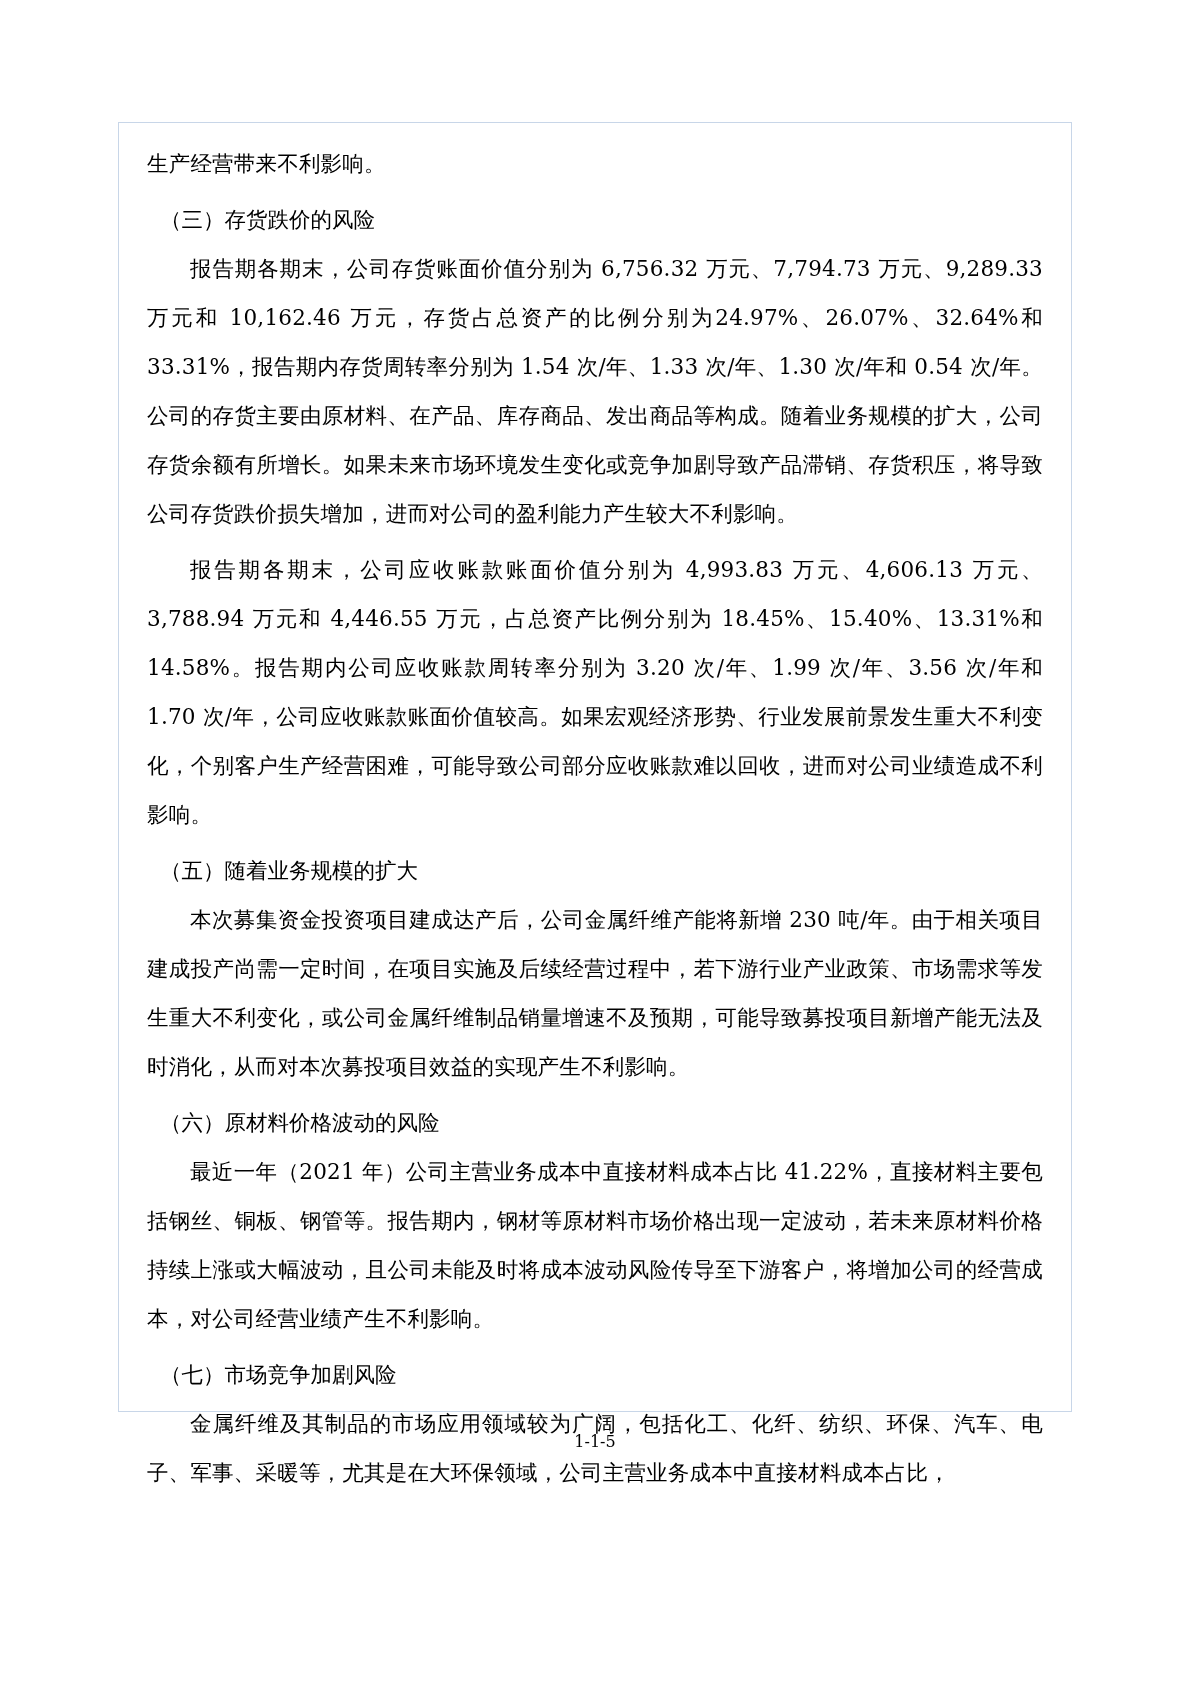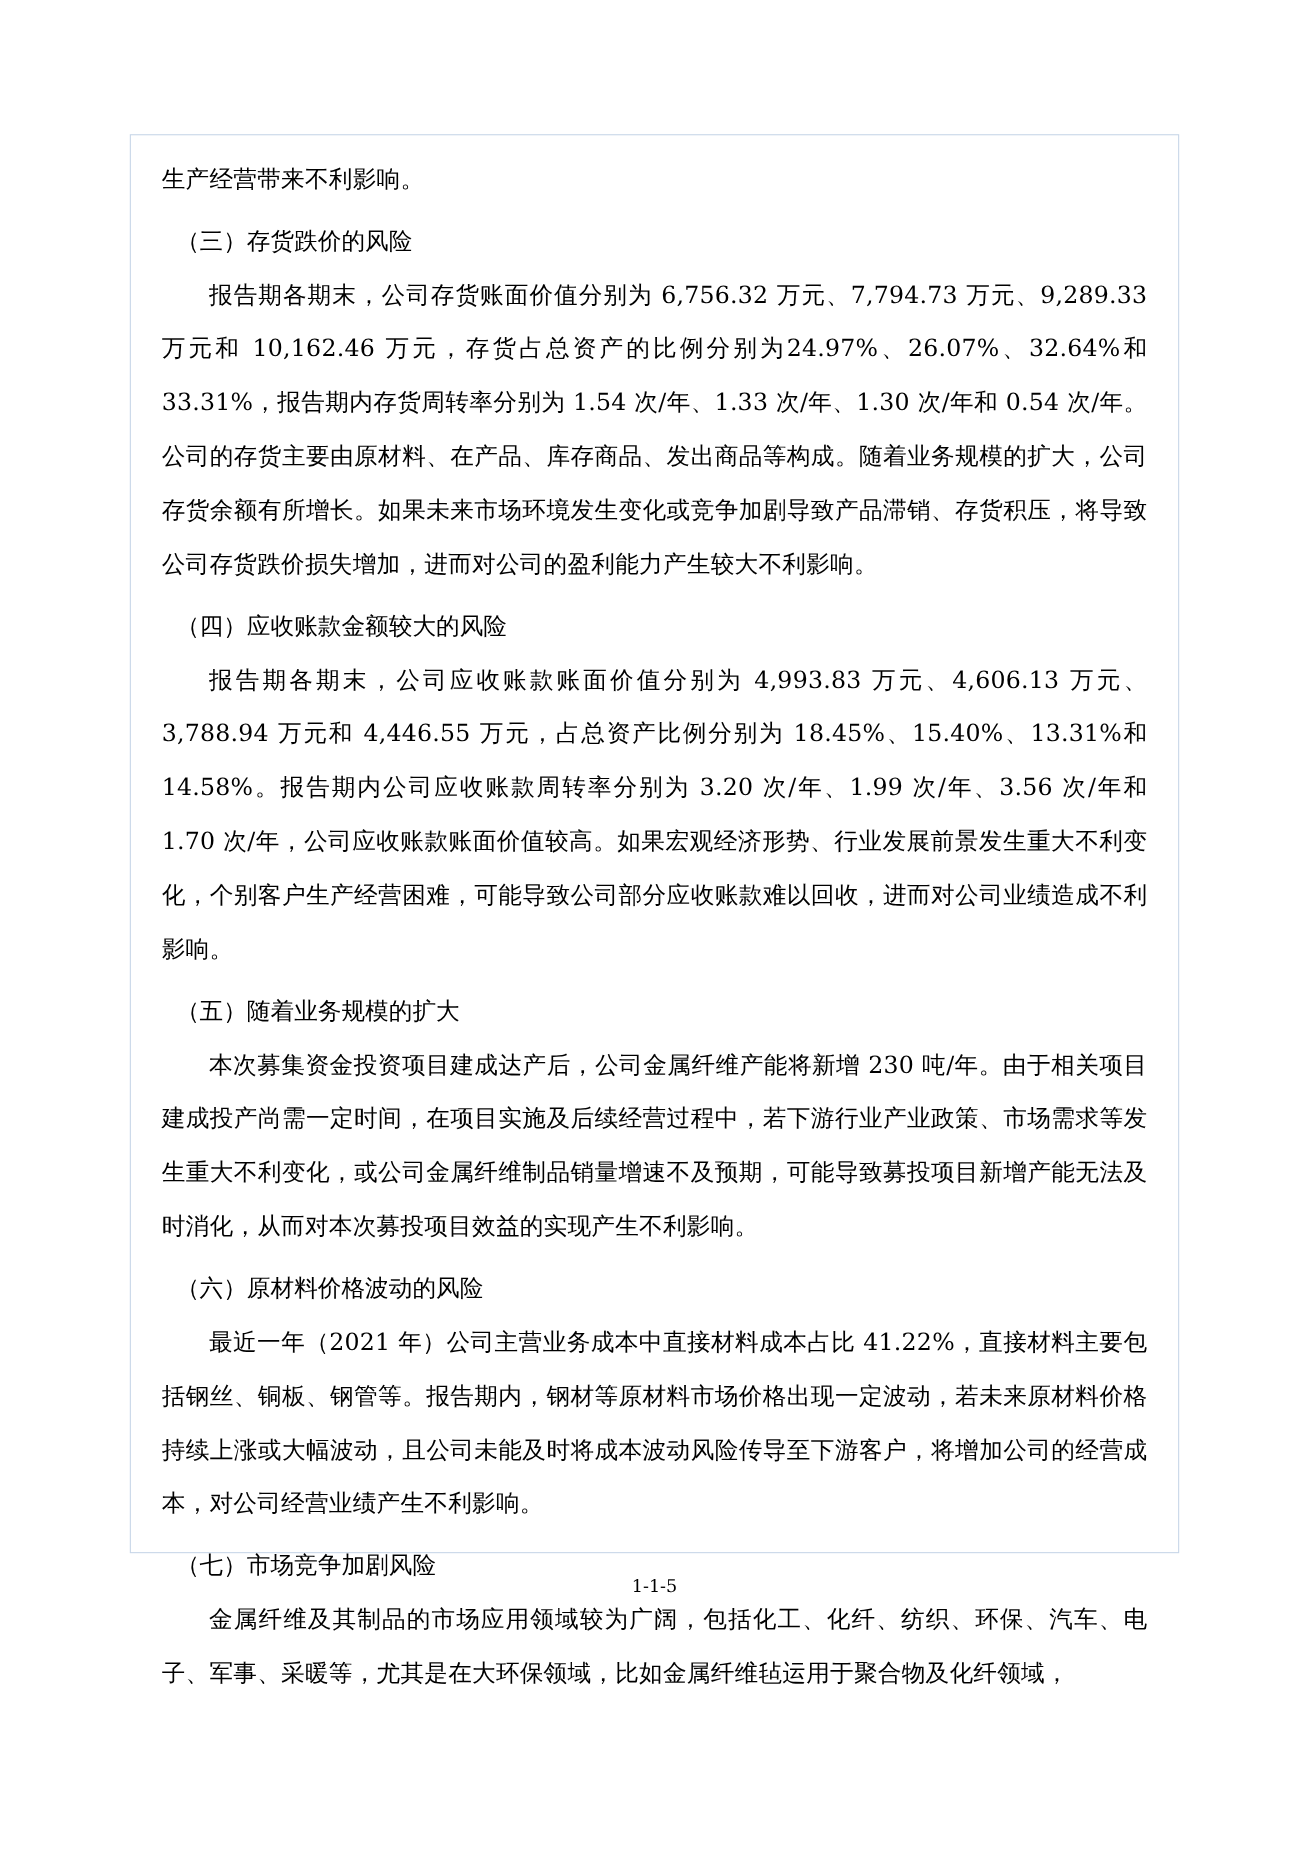--- a/index.html
+++ b/index.html
@@ -74,7 +74,6 @@
     <p class="para indent">报告期各期末，公司存货账面价值分别为 6,756.32 万元、7,794.73 万元、9,289.33 万元和 10,162.46 万元，存货占总资产的比例分别为24.97%、26.07%、32.64%和 33.31%，报告期内存货周转率分别为 1.54 次/年、1.33 次/年、1.30 次/年和 0.54 次/年。公司的存货主要由原材料、在产品、库存商品、发出商品等构成。随着业务规模的扩大，公司存货余额有所增长。如果未来市场环境发生变化或竞争加剧导致产品滞销、存货积压，将导致公司存货跌价损失增加，进而对公司的盈利能力产生较大不利影响。</p>
 
     <div class="spacer-sm"></div>
-    <h3 class="heading">（四）应收账款金额较大的风险</h3>
     <p class="para indent">报告期各期末，公司应收账款账面价值分别为 4,993.83 万元、4,606.13 万元、3,788.94 万元和 4,446.55 万元，占总资产比例分别为 18.45%、15.40%、13.31%和 14.58%。报告期内公司应收账款周转率分别为 3.20 次/年、1.99 次/年、3.56 次/年和 1.70 次/年，公司应收账款账面价值较高。如果宏观经济形势、行业发展前景发生重大不利变化，个别客户生产经营困难，可能导致公司部分应收账款难以回收，进而对公司业绩造成不利影响。</p>
 
     <div class="spacer-sm"></div>

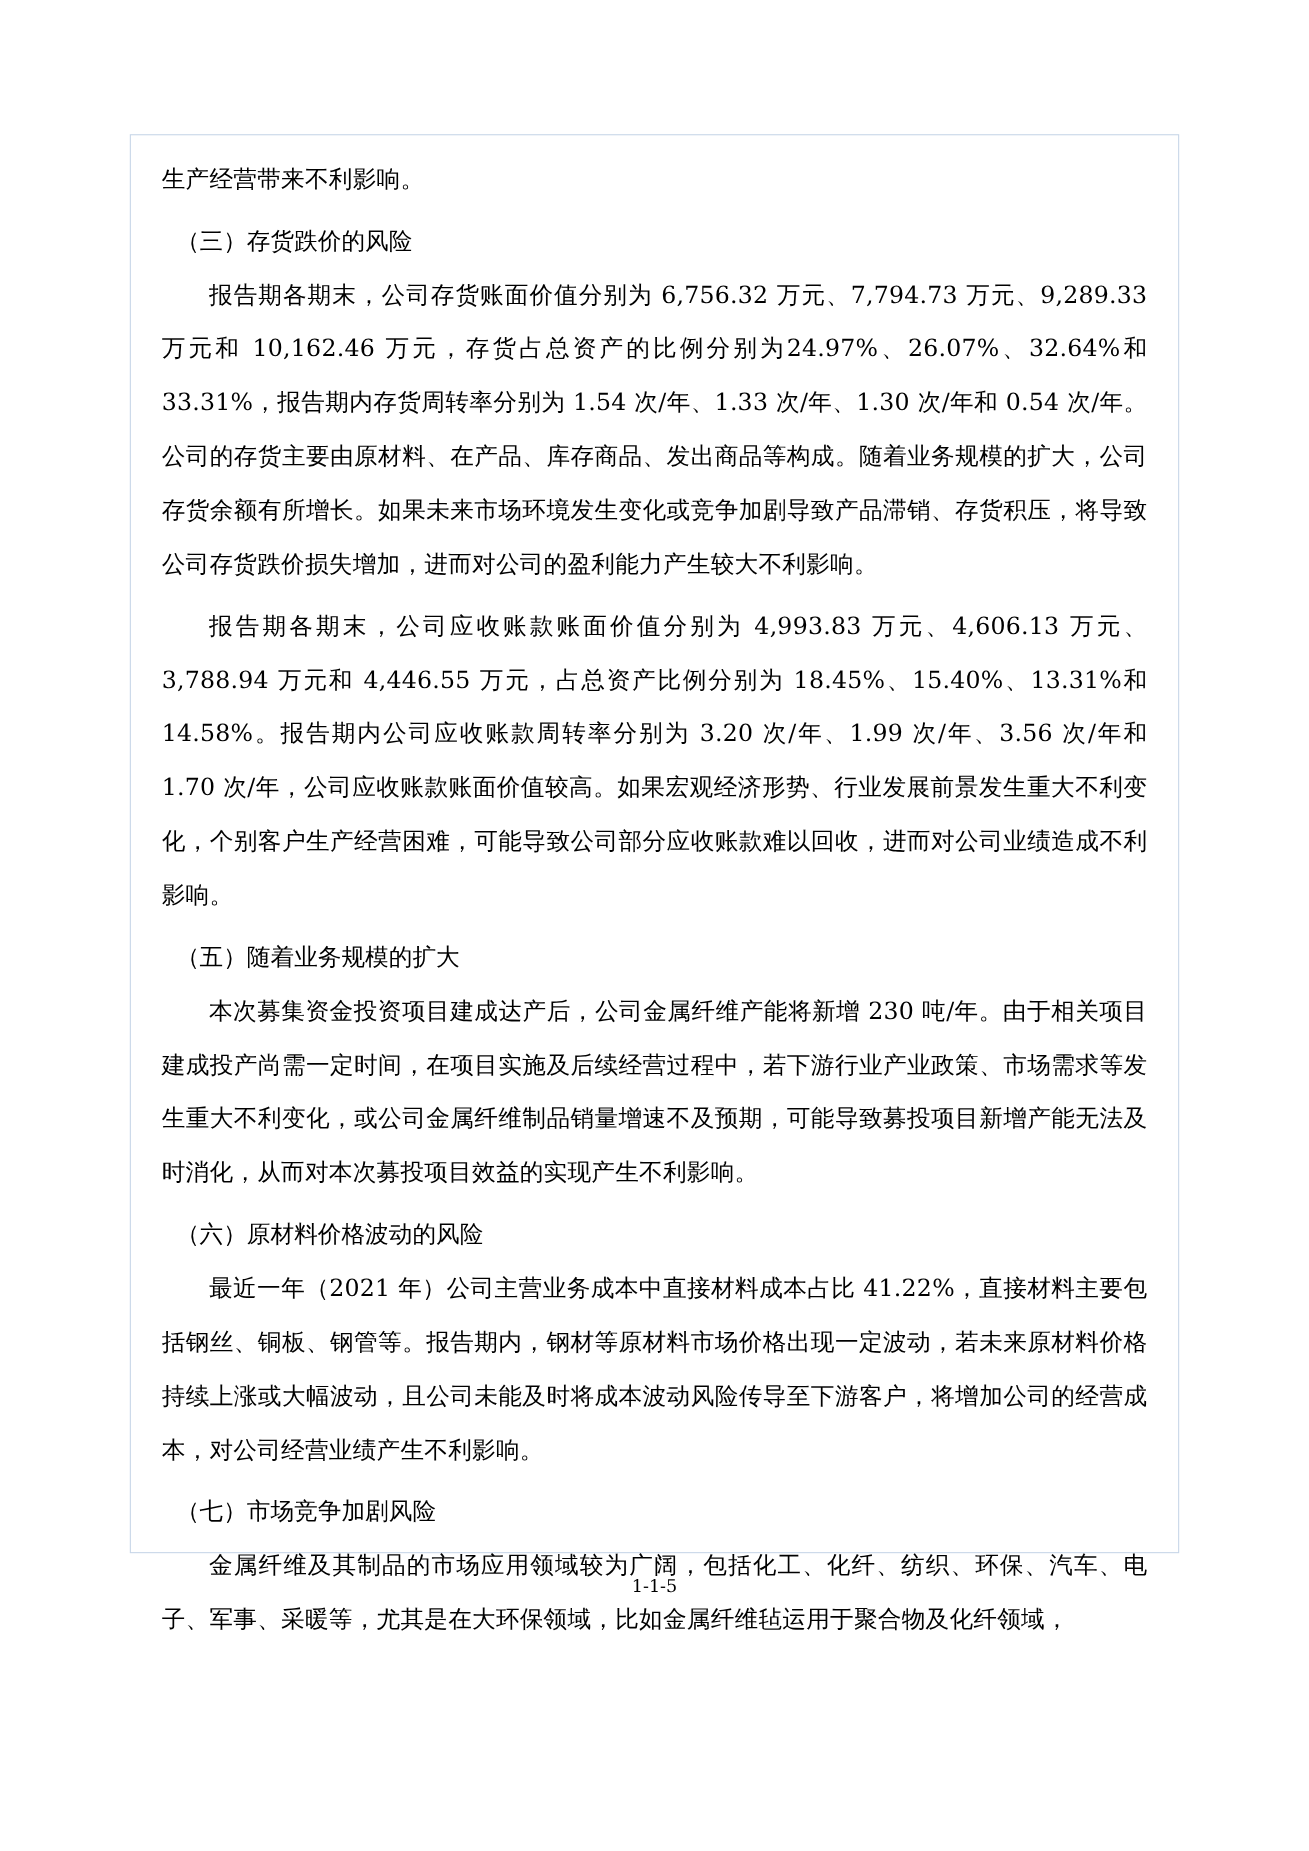--- a/index.html
+++ b/index.html
@@ -86,7 +86,7 @@
 
     <div class="spacer-sm"></div>
     <h3 class="heading">（七）市场竞争加剧风险</h3>
-    <p class="para indent">金属纤维及其制品的市场应用领域较为广阔，包括化工、化纤、纺织、环保、汽车、电子、军事、采暖等，尤其是在大环保领域，比如金属纤维毡运用于聚合物及化纤领域，</p>
+    <p class="para indent">金属纤维及其制品的市场应用领域较为广阔，包括化工、化纤、纺织、环保、汽车、电子、军事、采暖等，尤其是在大环保领域，公司主营业务成本中直接材料成本占比，</p>
 
   </div>
 

